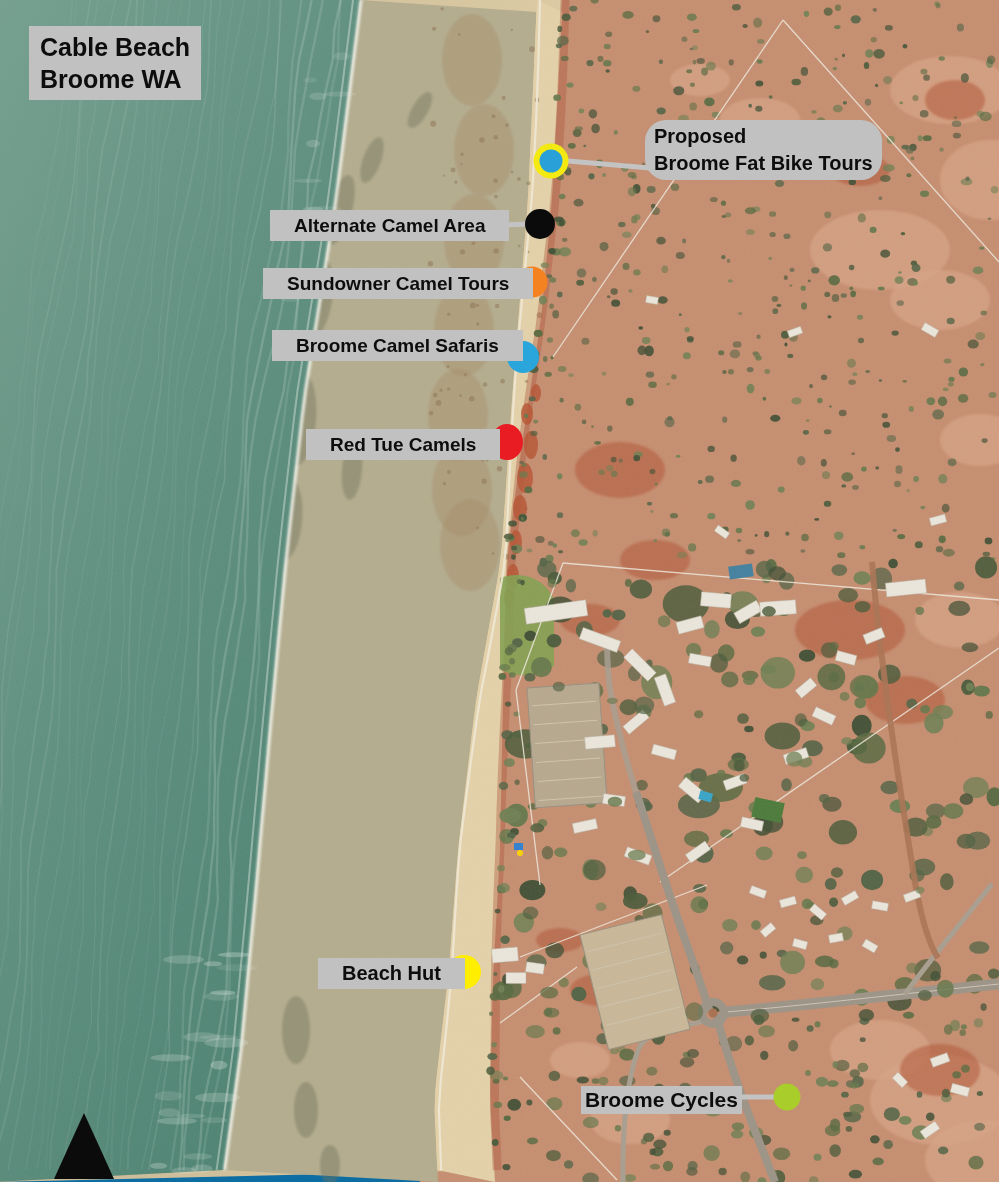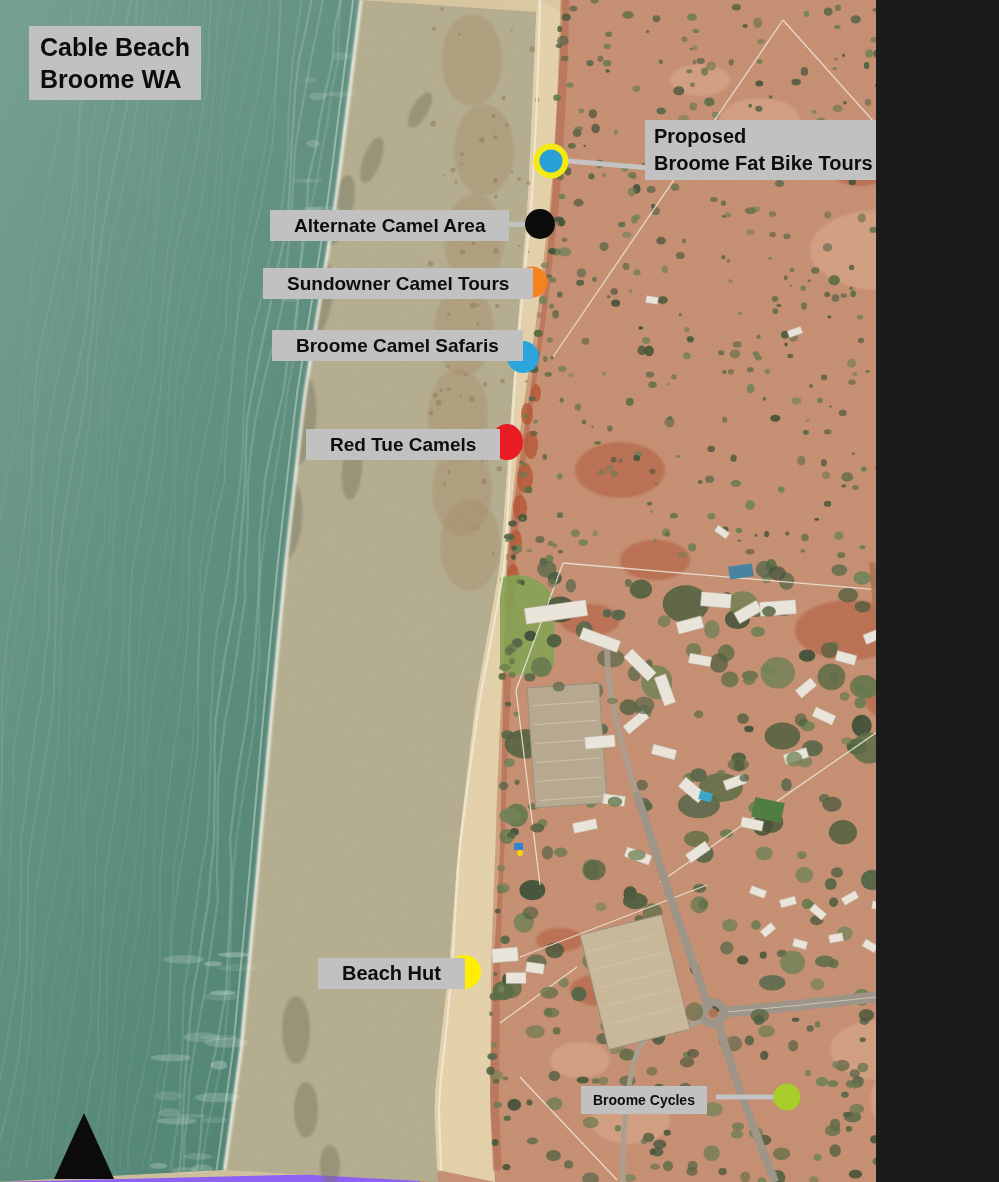--- a/index.html
+++ b/index.html
@@ -3,8 +3,8 @@
 <meta charset="utf-8">
 <style>
   html,body{margin:0;padding:0;background:#1b1b1b;}
-  .stage{position:relative;width:876px;height:1182px;overflow:hidden;
-         font-family:"Liberation Sans","DejaVu Sans",sans-serif;background:#8b5cf6;}
+  .stage{position:relative;width:999px;height:1182px;overflow:hidden;
+         font-family:"Liberation Sans","DejaVu Sans",sans-serif;background:#0369a1;}
   .stage svg{position:absolute;left:0;top:0;}
   .lbl{position:absolute;background:#c1c1c1;color:#0d0d0d;font-weight:bold;
        white-space:nowrap;padding:6px 24px;font-size:19px;line-height:19px;z-index:5;}

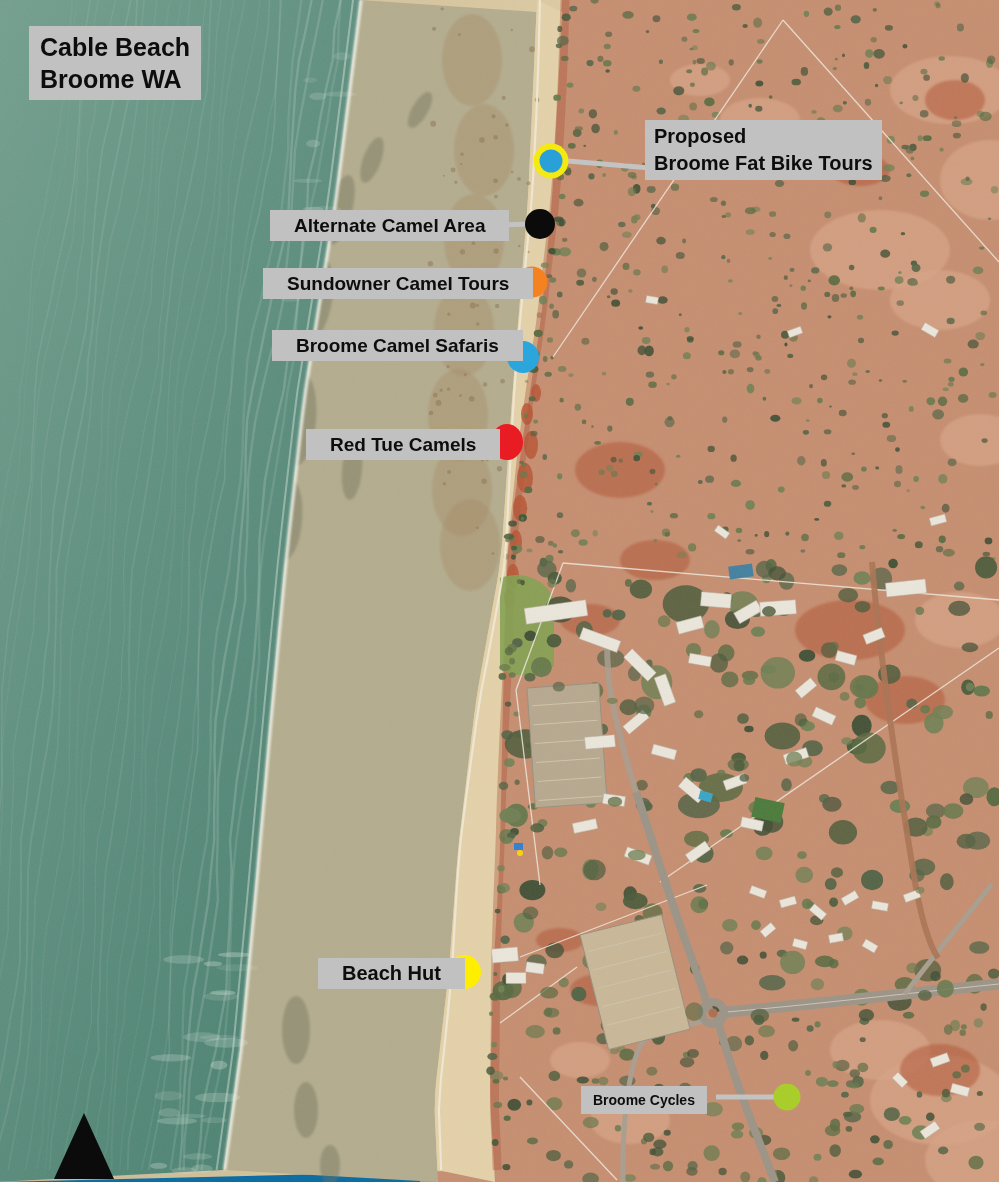--- a/index.html
+++ b/index.html
@@ -10,7 +10,7 @@
        white-space:nowrap;padding:6px 24px;font-size:19px;line-height:19px;z-index:5;}
   .lbl div{line-height:inherit;}
   #lb-title{left:29px;top:26px;font-size:25px;line-height:32px;padding:5px 11px;}
-  #lb-proposed{left:645px;top:120px;font-size:20px;line-height:27px;padding:3px 9px;}
+  #lb-proposed{left:645px;top:120px;font-size:20px;line-height:27px;padding:3px 9px;border-radius:21px;}
   #lb-alternate{left:270px;top:210px;}
   #lb-sundowner{left:263px;top:268px;}
   #lb-safaris{left:272px;top:330px;}

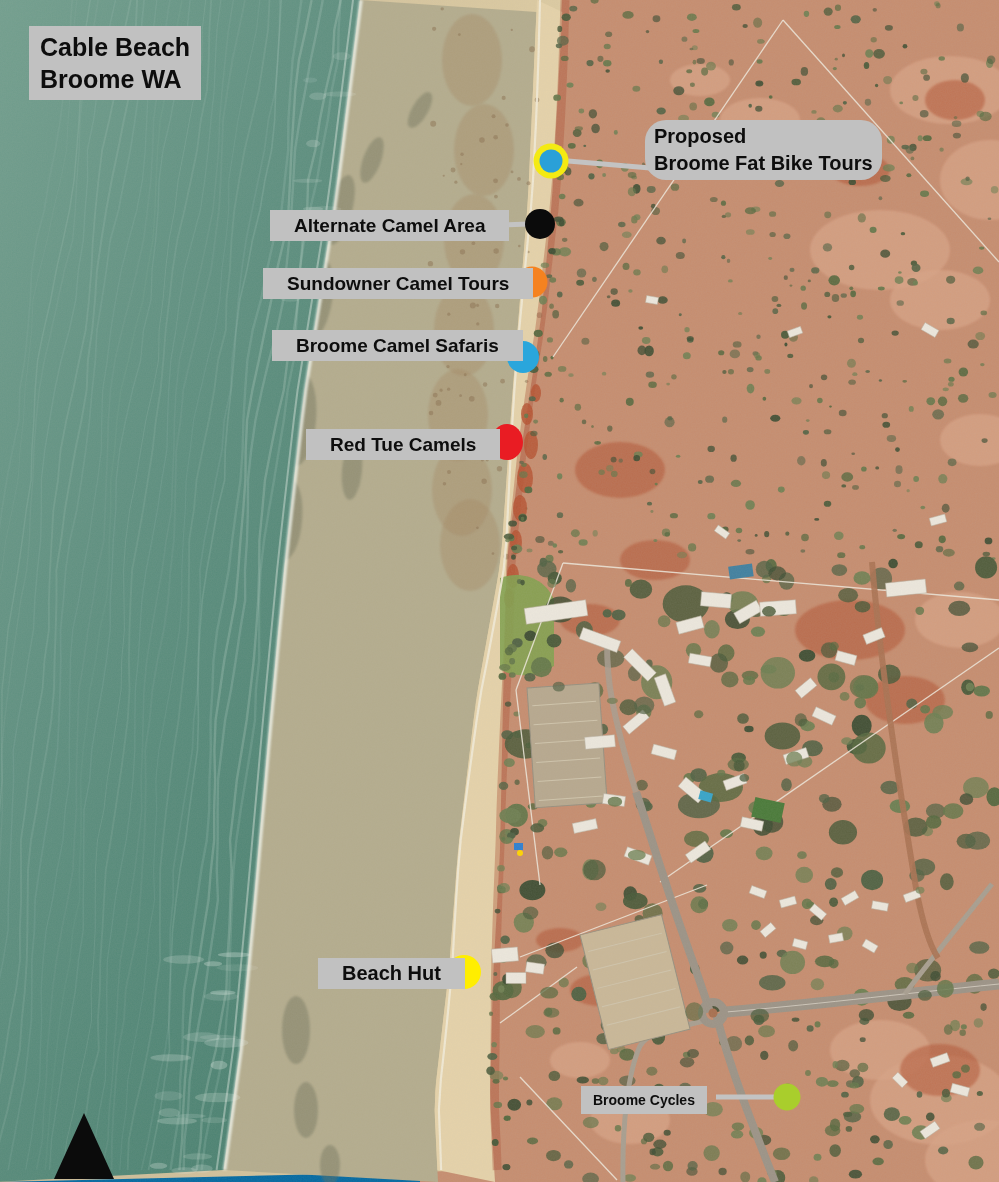--- a/index.html
+++ b/index.html
@@ -16,7 +16,7 @@
   #lb-safaris{left:272px;top:330px;}
   #lb-redsun{left:306px;top:429px;}
   #lb-beachhut{left:318px;top:958px;font-size:20px;}
-  #lb-cycles{left:581px;top:1086px;font-size:14px;line-height:18px;padding:5px 12px;}
+  #lb-cycles{left:581px;top:1086px;font-size:21px;line-height:18px;padding:5px 4px;}
   #north{position:absolute;left:48px;top:1113px;z-index:5;}
   #north .tri{width:0;height:0;margin-left:6px;
       border-left:30px solid transparent;border-right:30px solid transparent;

